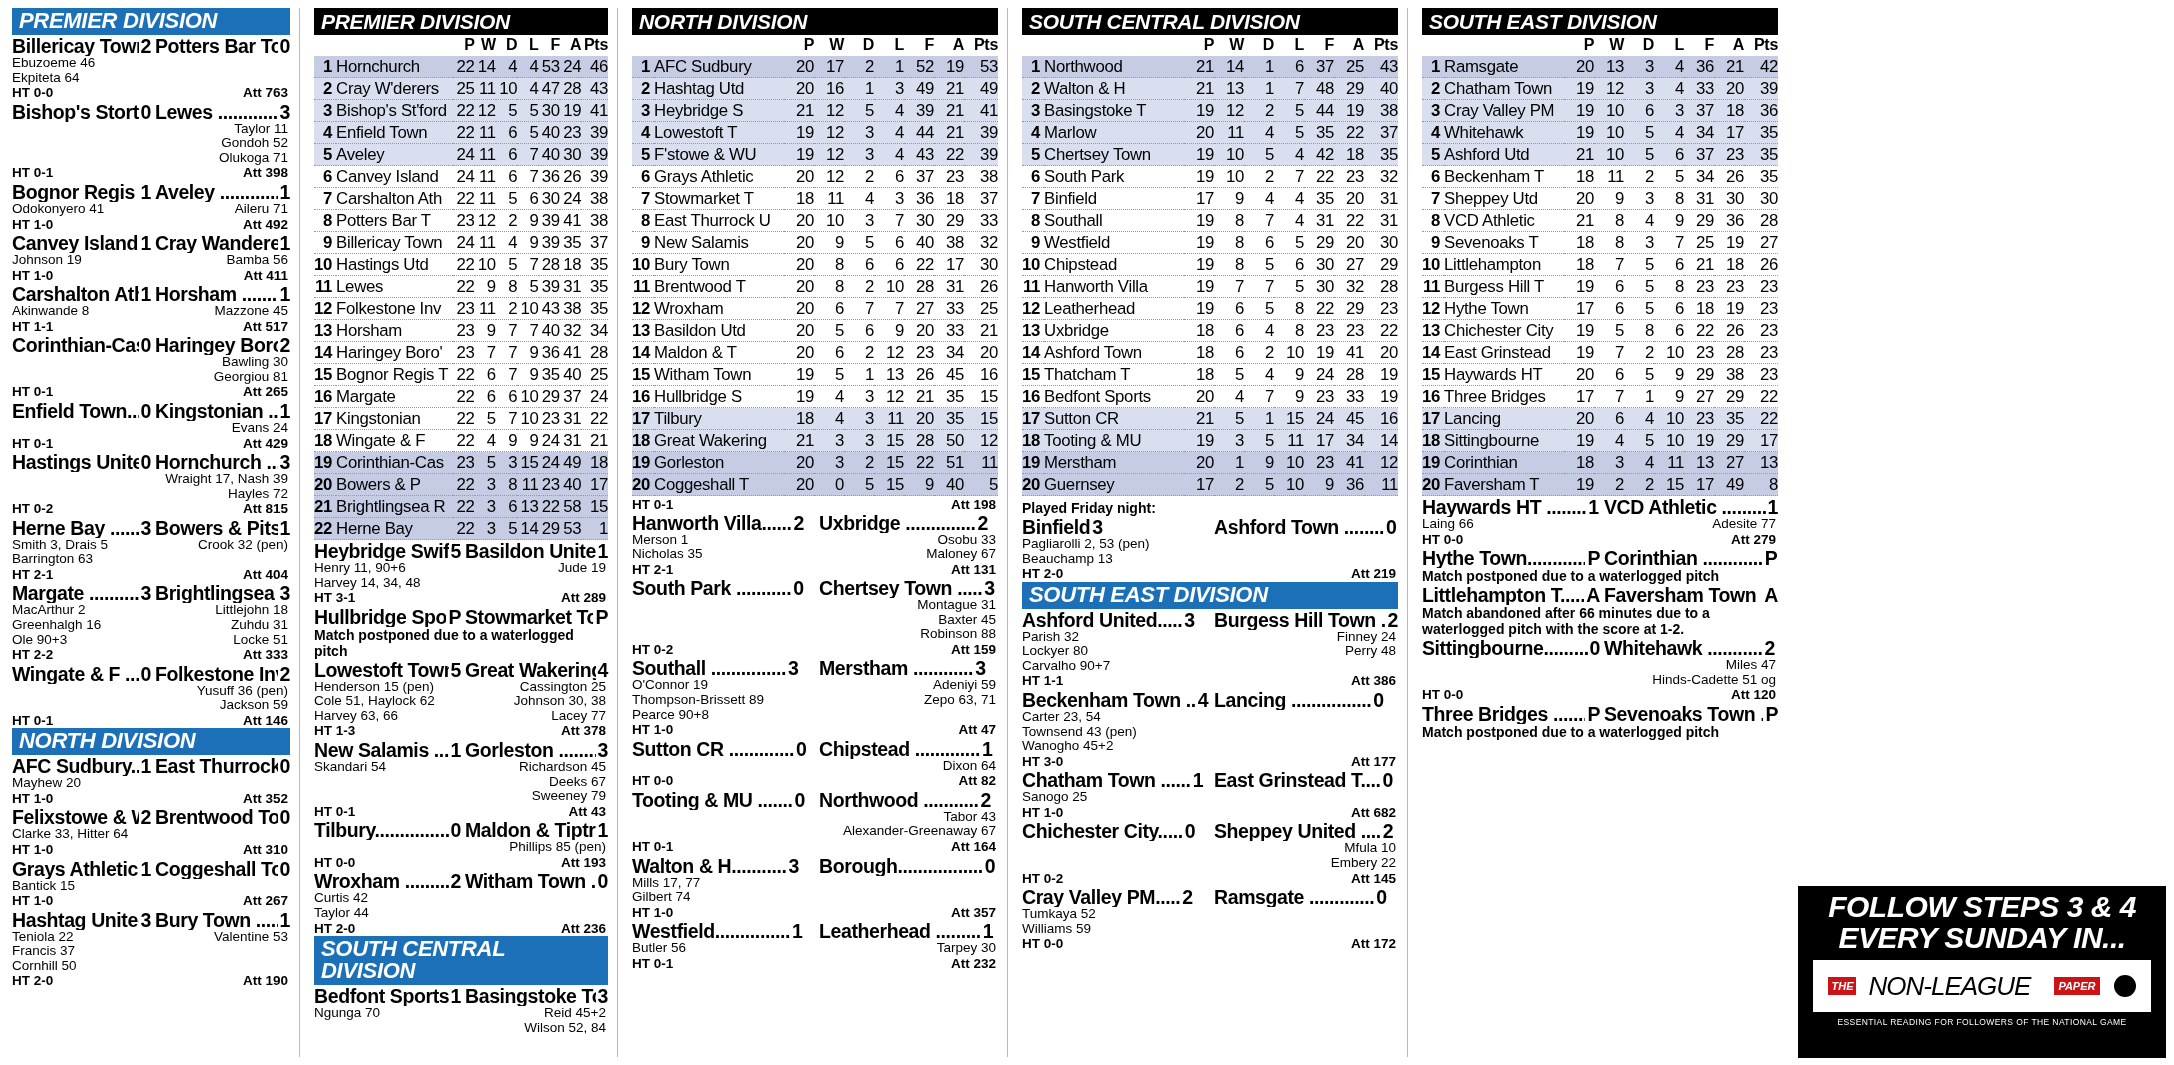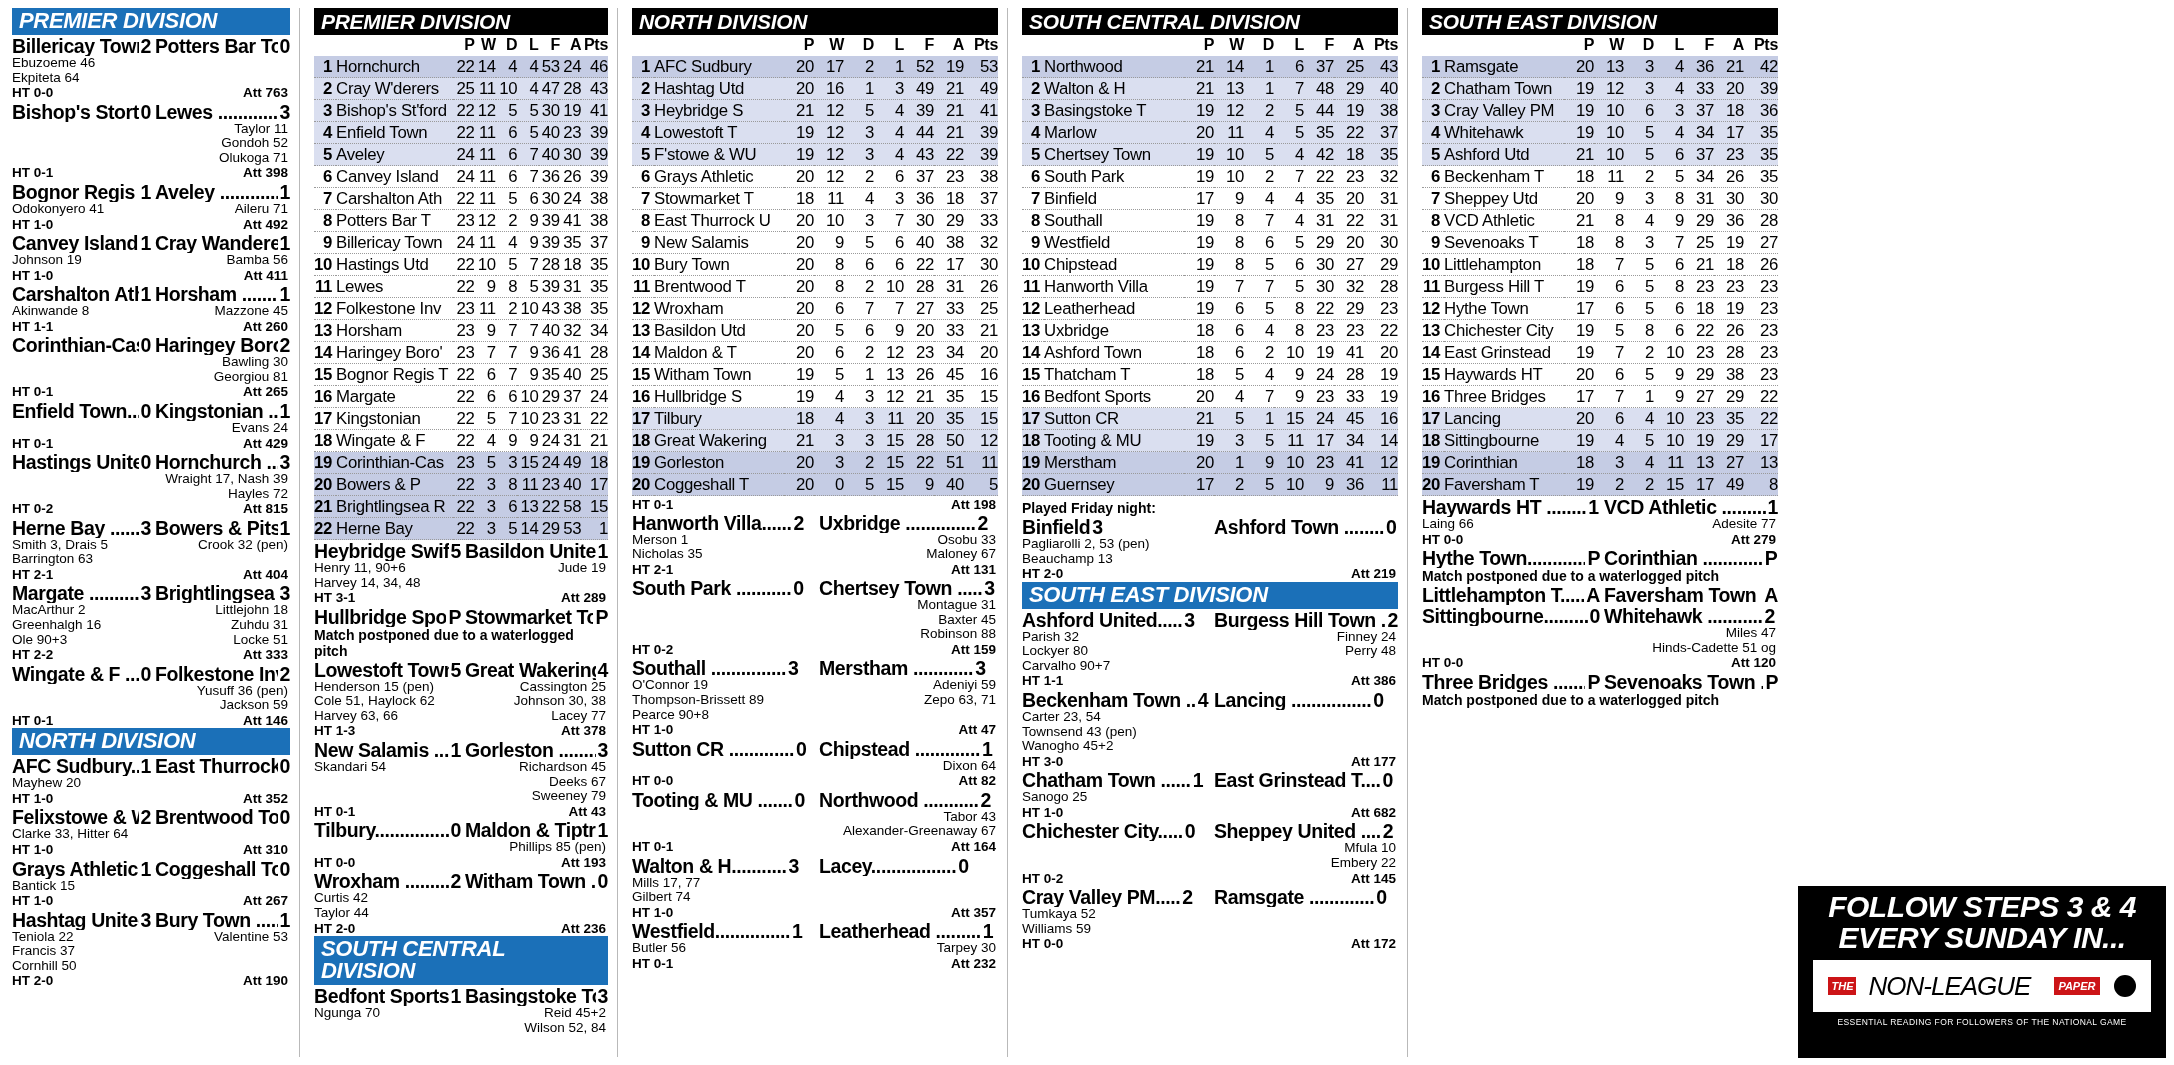--- a/index.html
+++ b/index.html
@@ -223,7 +223,7 @@
           </div>
           <div class="ht-att">
             <div class="lft">HT 1-1</div>
-            <div class="rgt">Att 260</div>
+            <div class="rgt">Att 517</div>
           </div>
         </div>
         <div class="result">

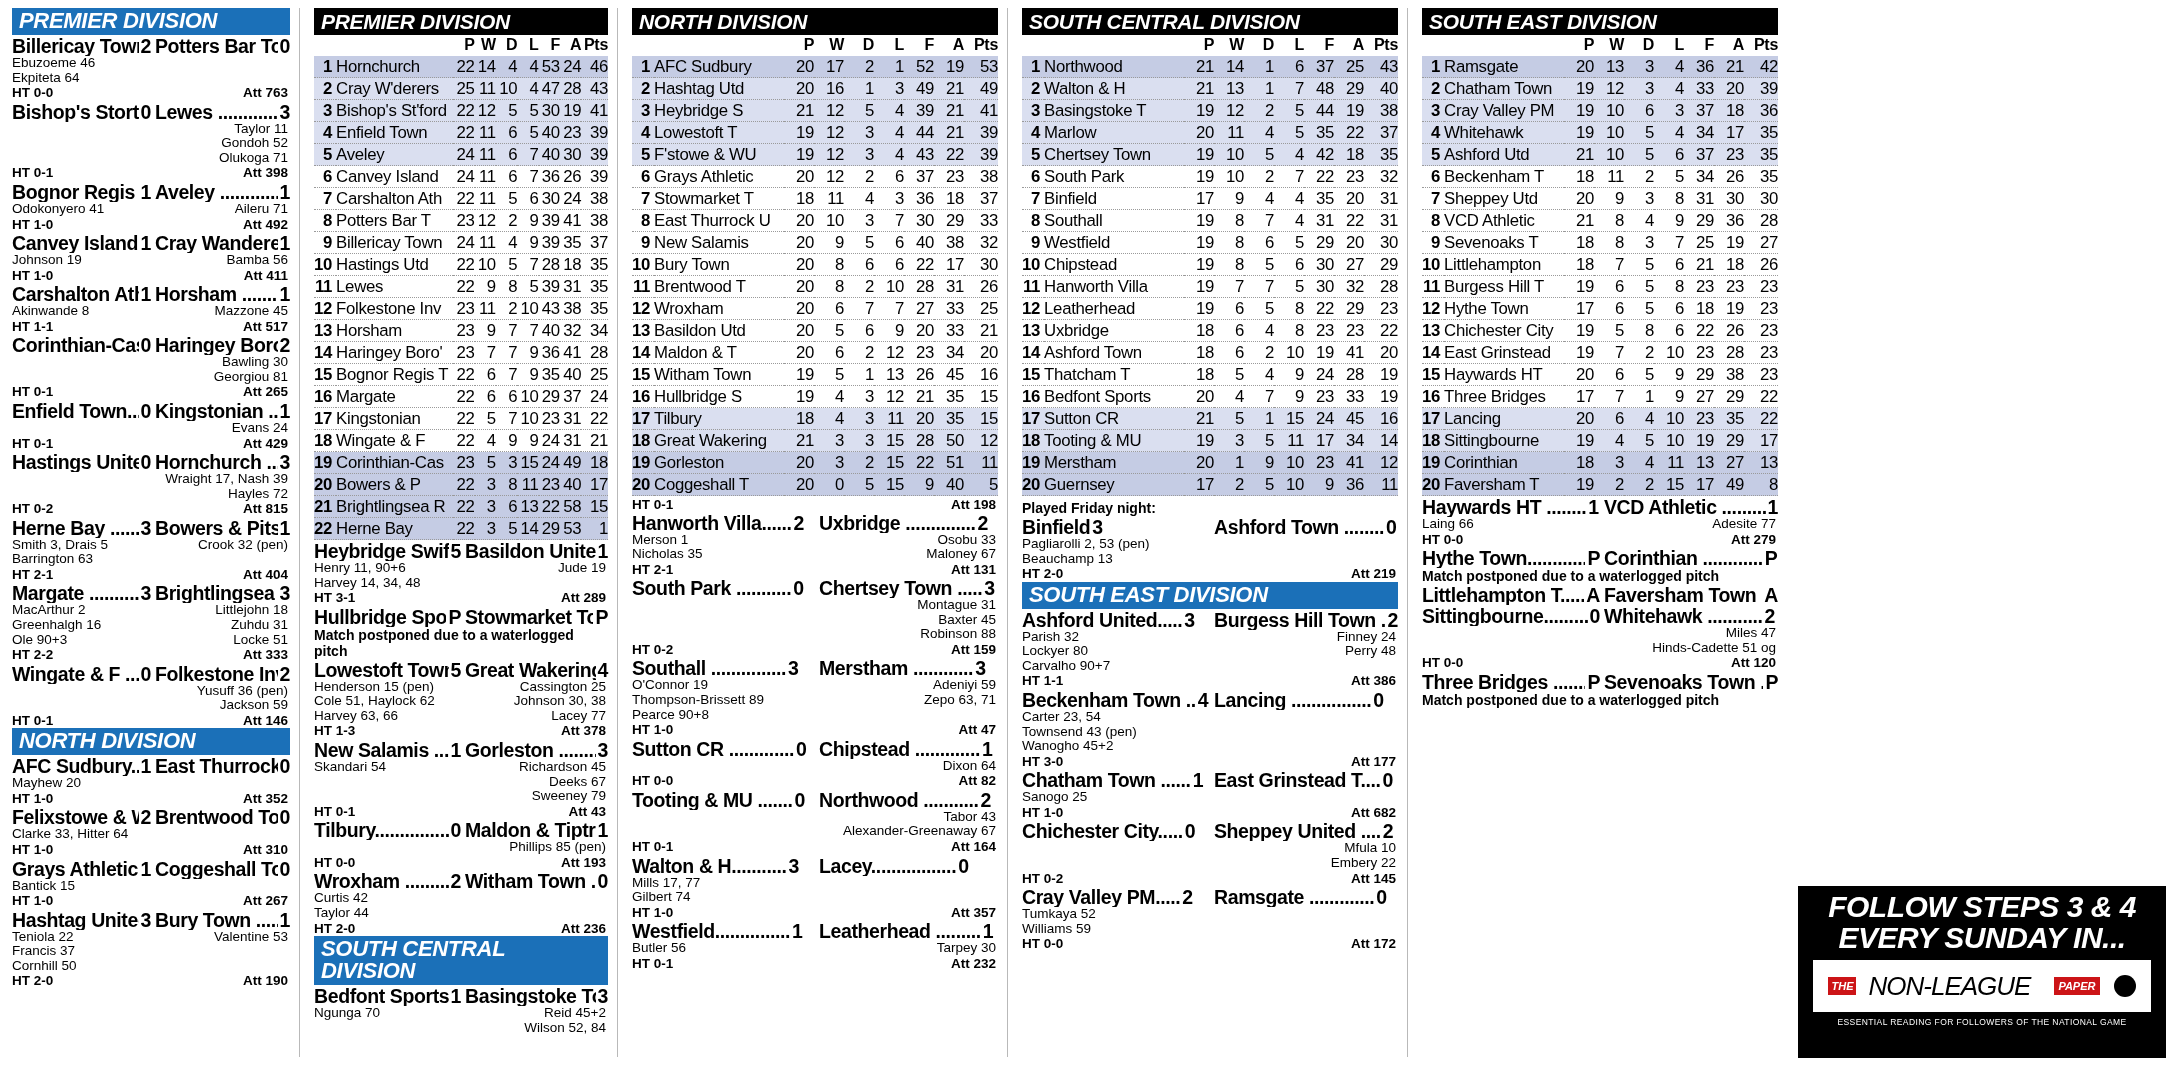--- a/index.html
+++ b/index.html
@@ -1988,6 +1988,7 @@
               <span class="sc">A</span>
             </div>
           </div>
+          <div class="note">Match abandoned after 66 minutes due to a waterlogged pitch with the score at 1-2.</div>
         </div>
         <div class="result">
           <div class="res-line">

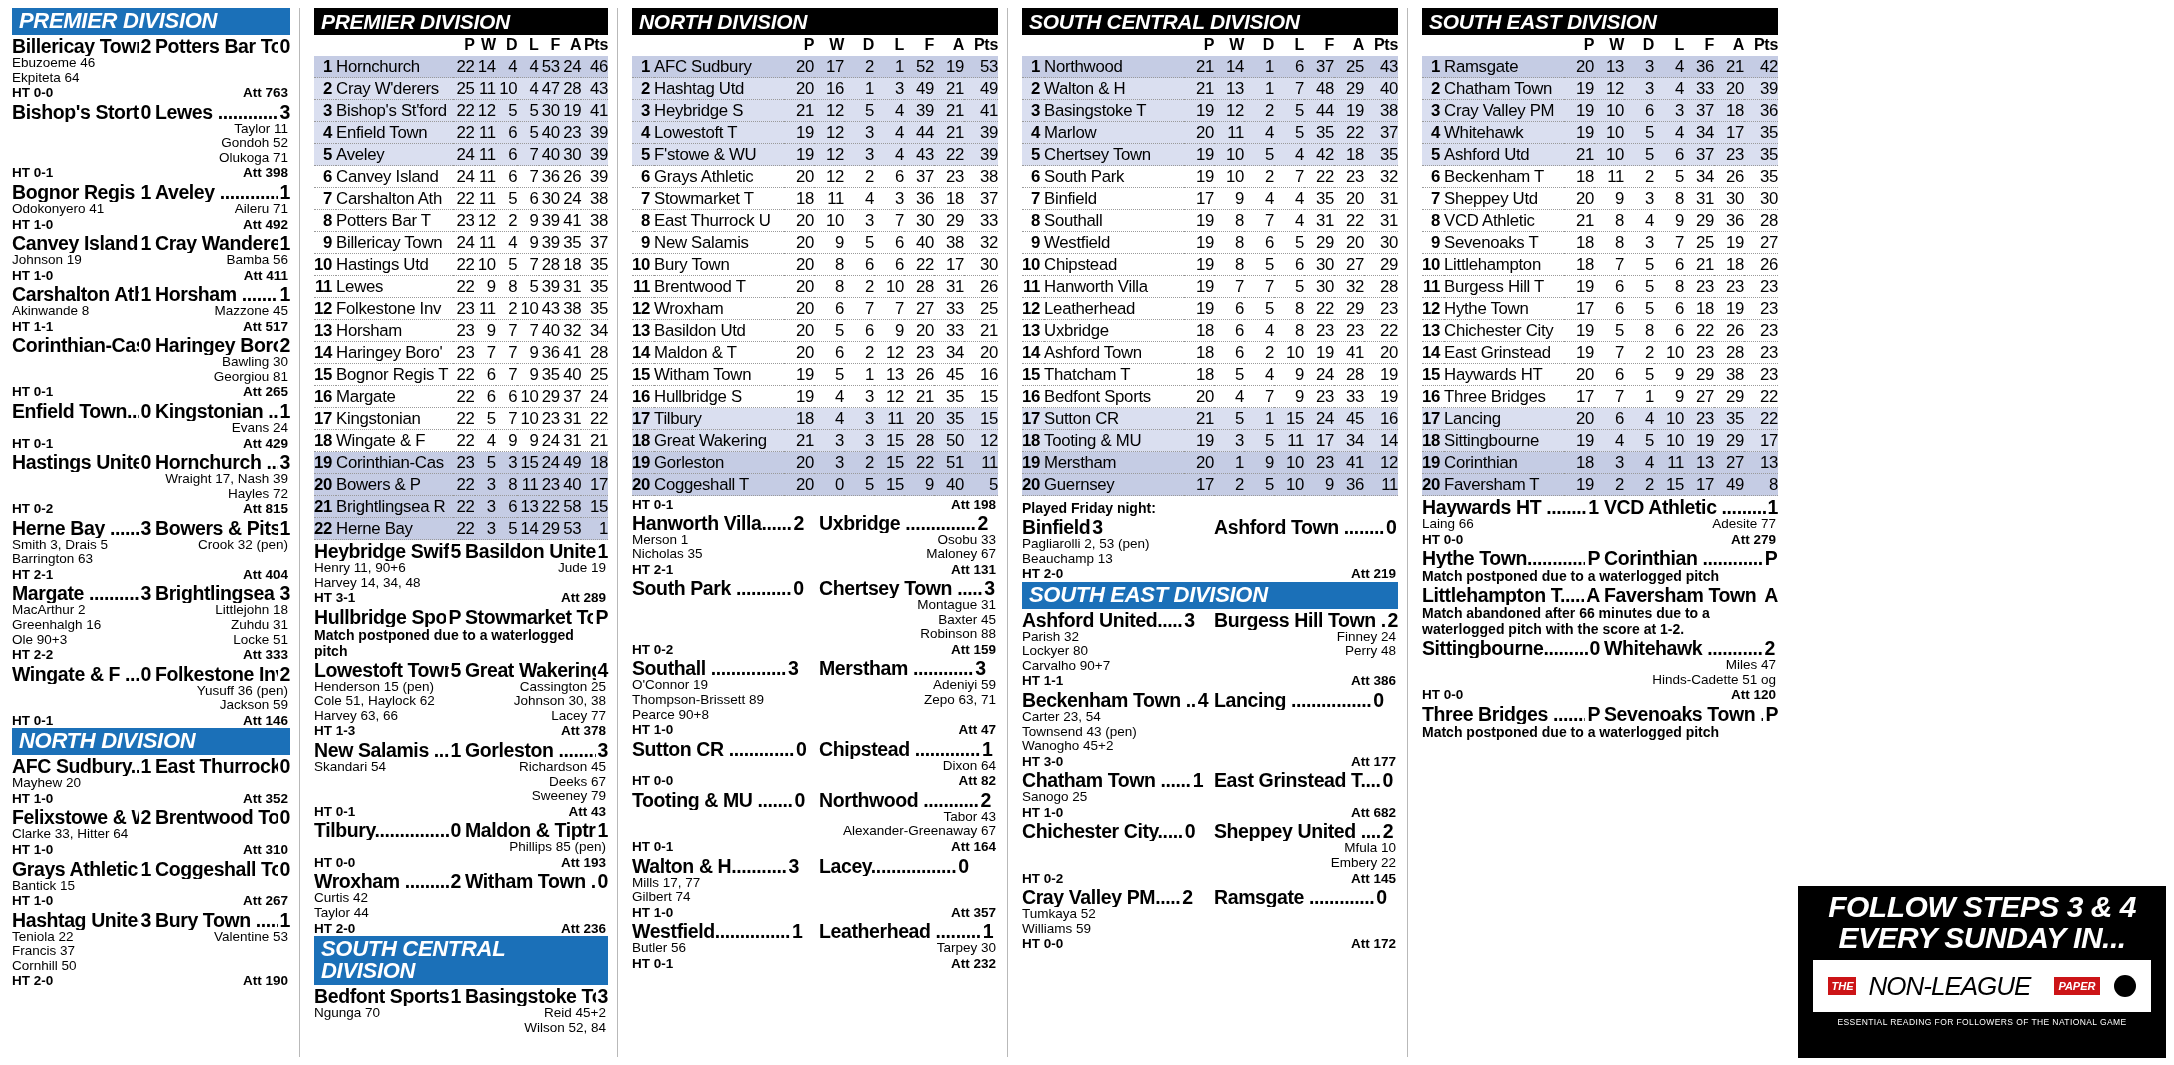--- a/index.html
+++ b/index.html
@@ -1266,7 +1266,7 @@
               <span class="sc">3</span>
             </div>
             <div class="away">
-              <span class="tname">Lacey.................</span>
+              <span class="tname">Borough.................</span>
               <span class="sc">0</span>
             </div>
           </div>

